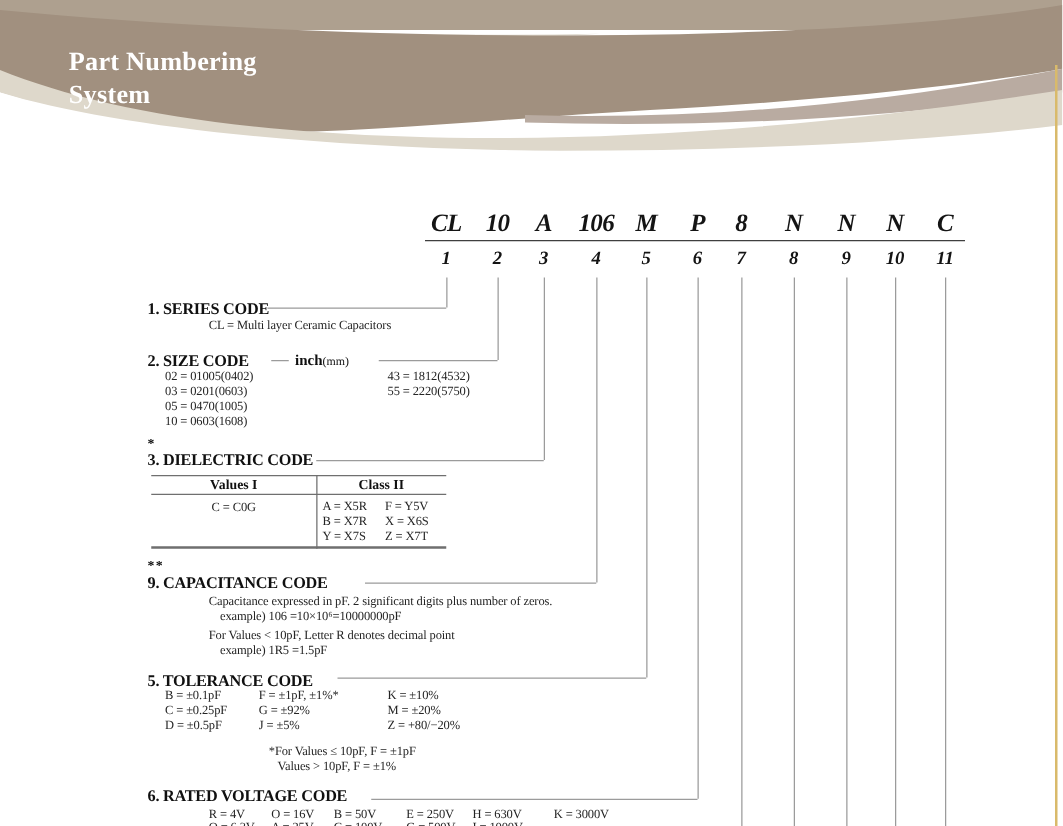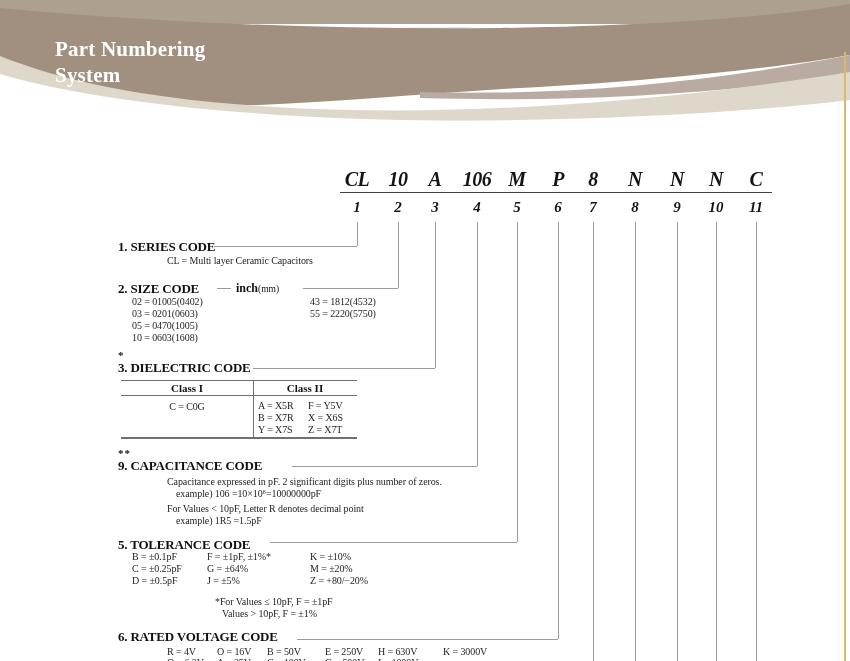--- a/index.html
+++ b/index.html
@@ -127,7 +127,7 @@
   <div class="tline" style="left:121px;top:395px;width:236px;height:1px"></div>
   <div class="tline" style="left:121px;top:437px;width:236px;height:2px"></div>
   <div class="tline" style="left:253px;top:380px;width:1px;height:59px"></div>
-  <div class="th" style="left:121px;top:382px;width:132px">Class I</div>
+  <div class="th" style="left:121px;top:382px;width:132px">Values I</div>
   <div class="th" style="left:253px;top:382px;width:104px">Class II</div>
   <div class="td-c1">C = C0G</div>
   <div class="c2rows">

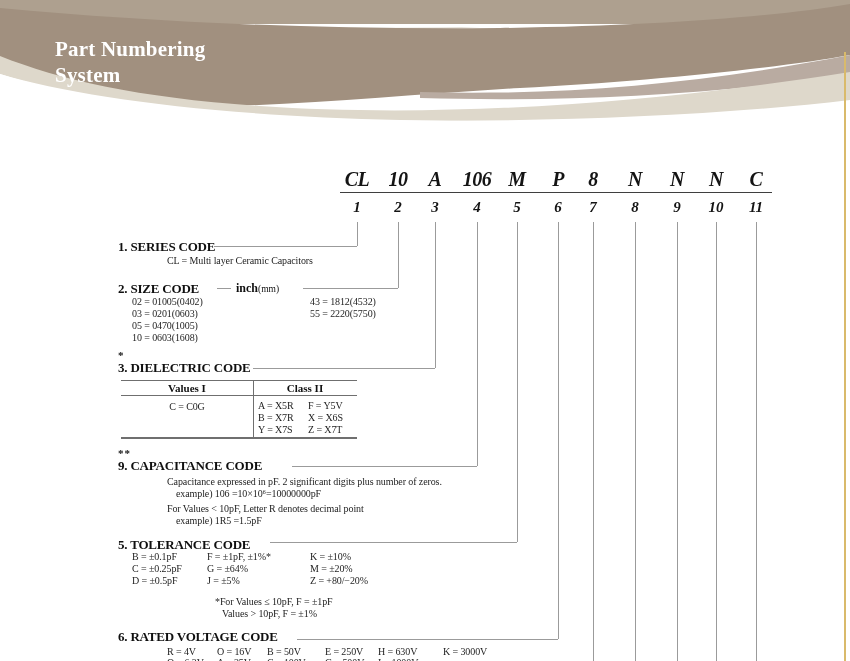--- a/index.html
+++ b/index.html
@@ -160,7 +160,7 @@
   </div>
   <div class="bcol" style="left:207px;top:551px">
     <div>F = ±1pF, ±1%*</div>
-    <div>G = ±64%</div>
+    <div>G = ±92%</div>
     <div>J = ±5%</div>
   </div>
   <div class="bcol" style="left:310px;top:551px">

